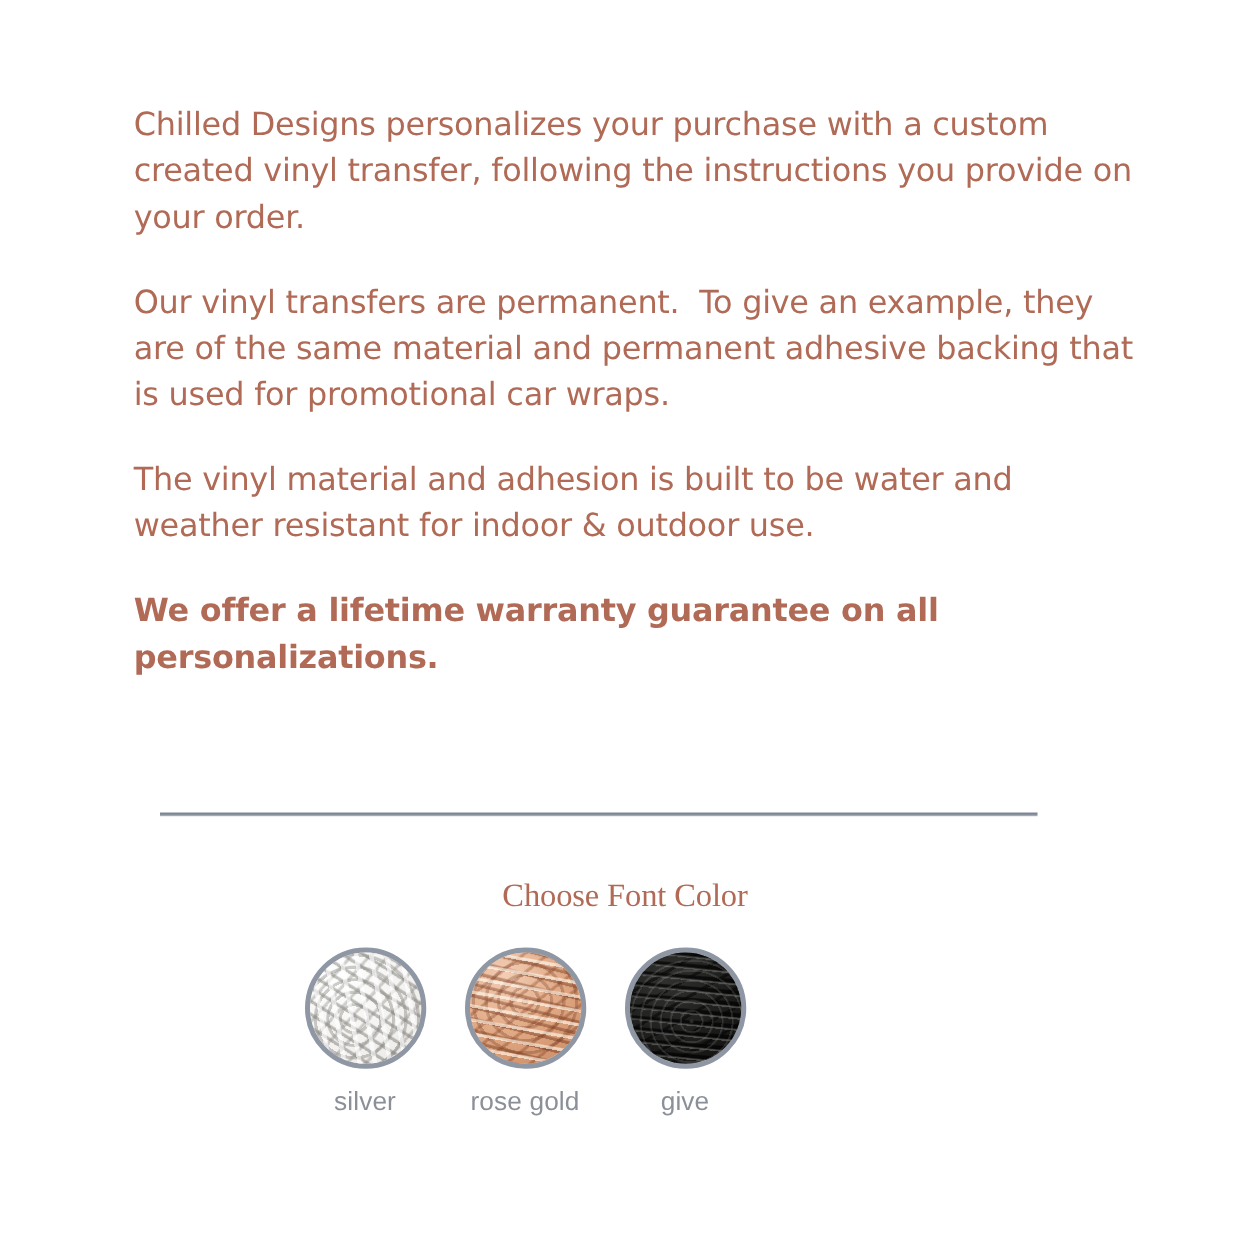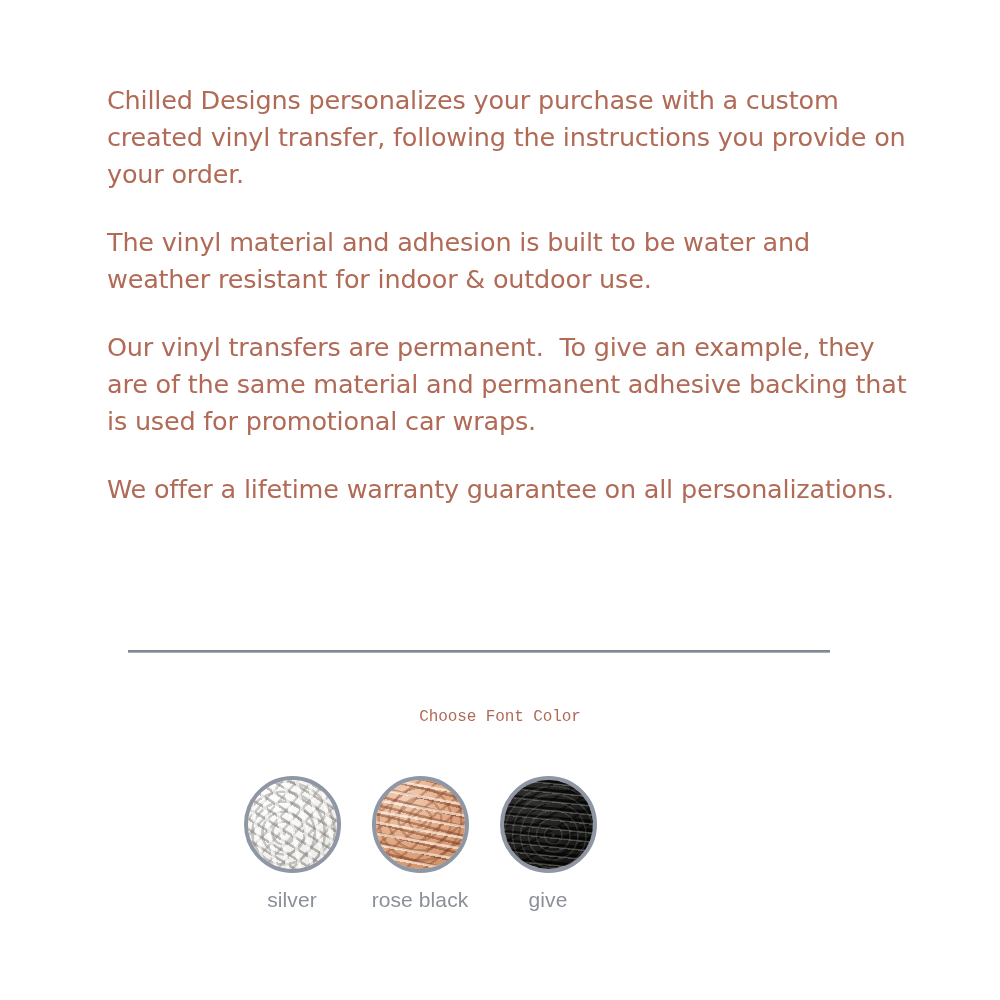--- a/index.html
+++ b/index.html
@@ -127,8 +127,8 @@
 
   <div class="copy">
     <p>Chilled Designs personalizes your purchase with a custom created vinyl transfer, following the instructions you provide on your order.</p>
+    <p>Our vinyl transfers are permanent.  To give an example, they are of the same material and permanent adhesive backing that is used for promotional car wraps.</p>
     <p>The vinyl material and adhesion is built to be water and weather resistant for indoor &amp; outdoor use.</p>
-    <p>Our vinyl transfers are permanent.  To give an example, they are of the same material and permanent adhesive backing that is used for promotional car wraps.</p>
     <p>We offer a lifetime warranty guarantee on all personalizations.</p>
   </div>
 

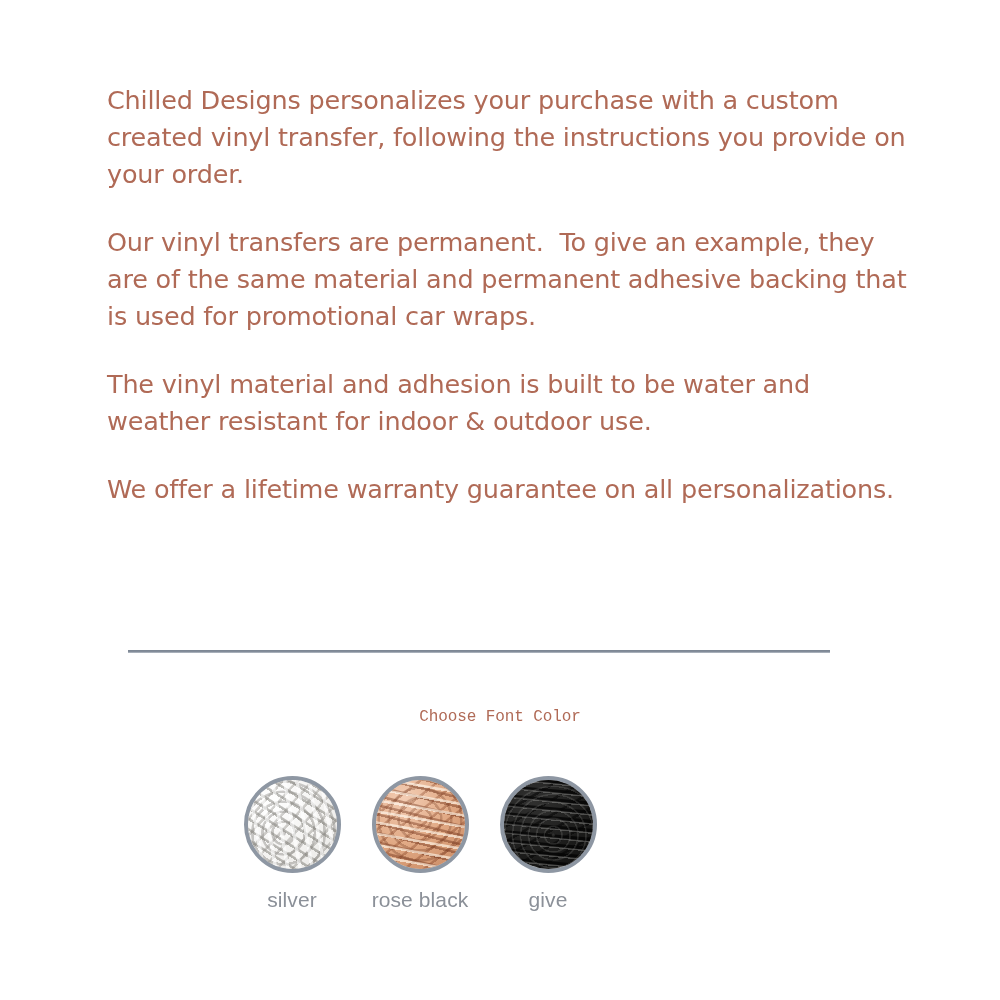--- a/index.html
+++ b/index.html
@@ -40,6 +40,7 @@
   }
   .copy p:last-child {
     margin-bottom: 12px;
+    font-weight: bold;
   }
 
   

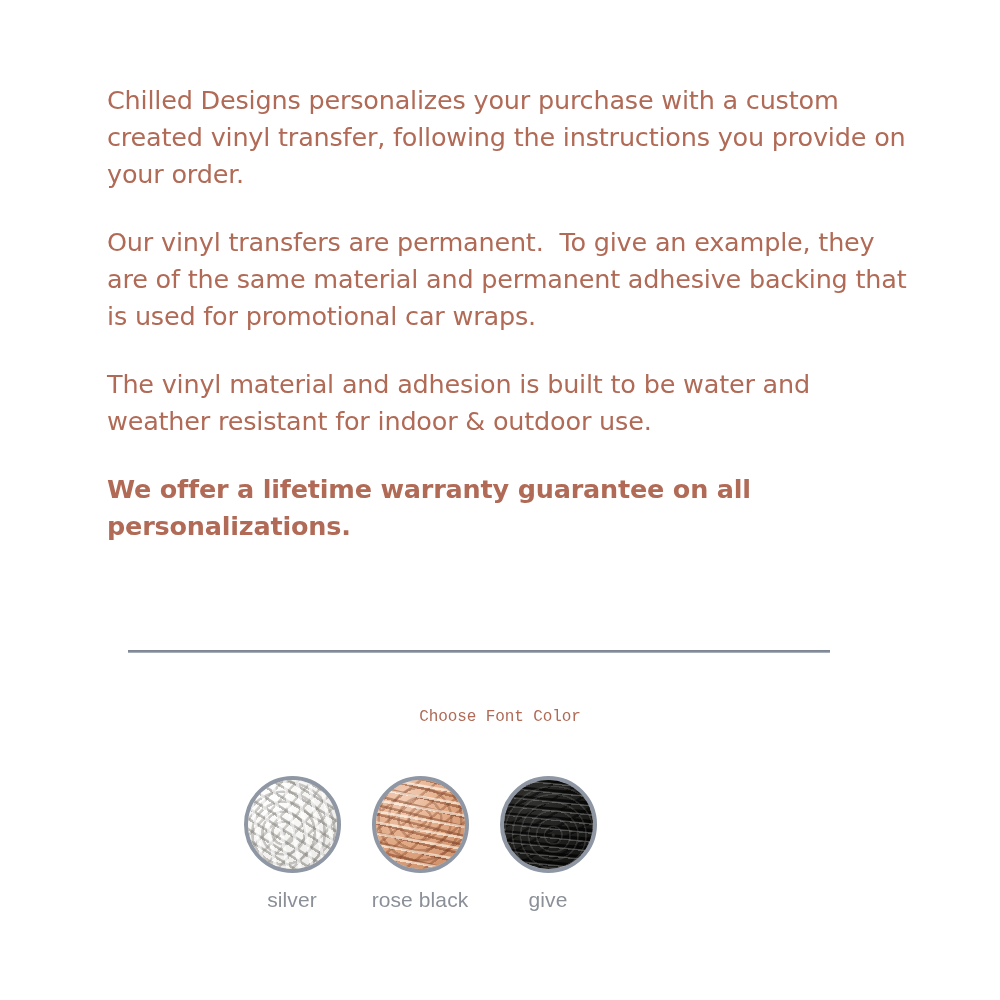--- a/index.html
+++ b/index.html
@@ -61,8 +61,8 @@
     width: 1000px;
     text-align: center;
     color: #b06a56;
-    font-family: Liberation Mono, monospace;
-    font-size: 16px;
+    font-family: Liberation Serif, serif;
+    font-size: 26px;
     line-height: 28px;
     letter-spacing: -0.1px;
   }

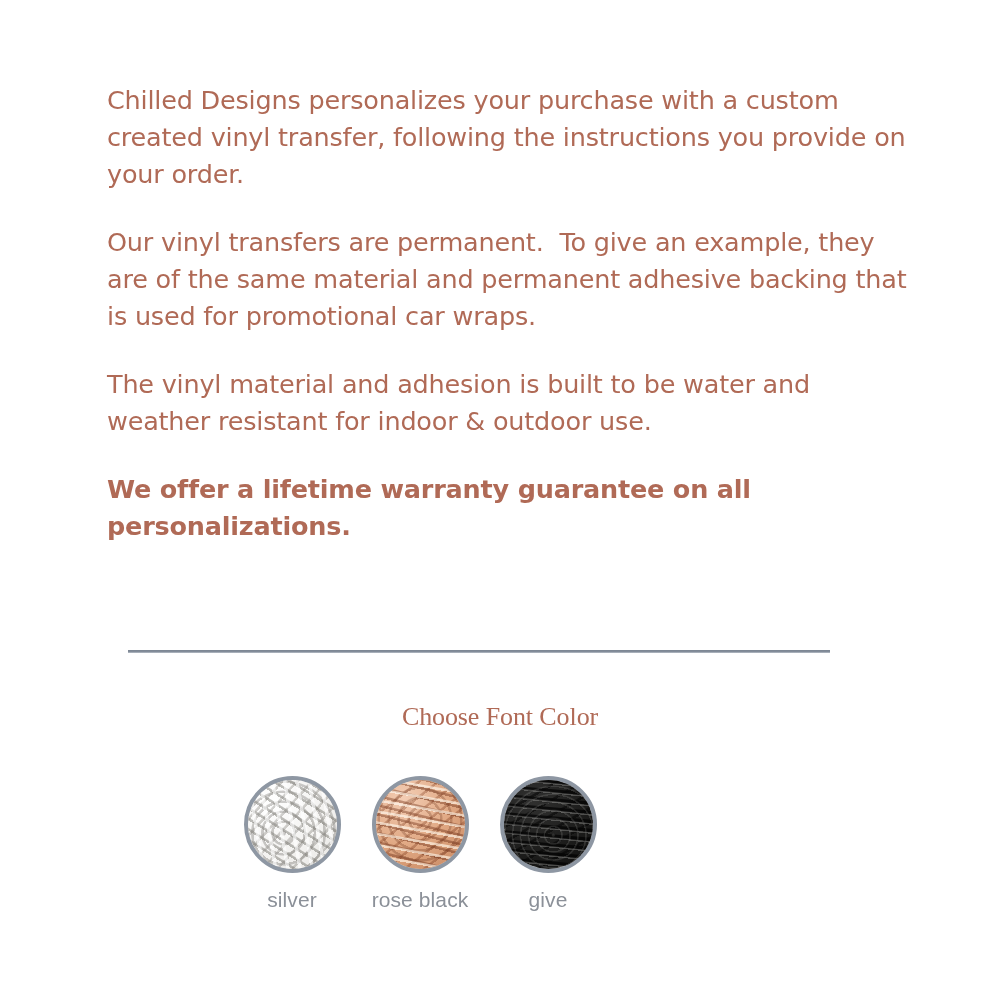--- a/index.html
+++ b/index.html
@@ -71,7 +71,7 @@
   .swatch-row {
     position: absolute;
     left: 228px;
-    top: 776px;
+    top: 758px;
     width: 515px;
     display: flex;
     justify-content: flex-start;

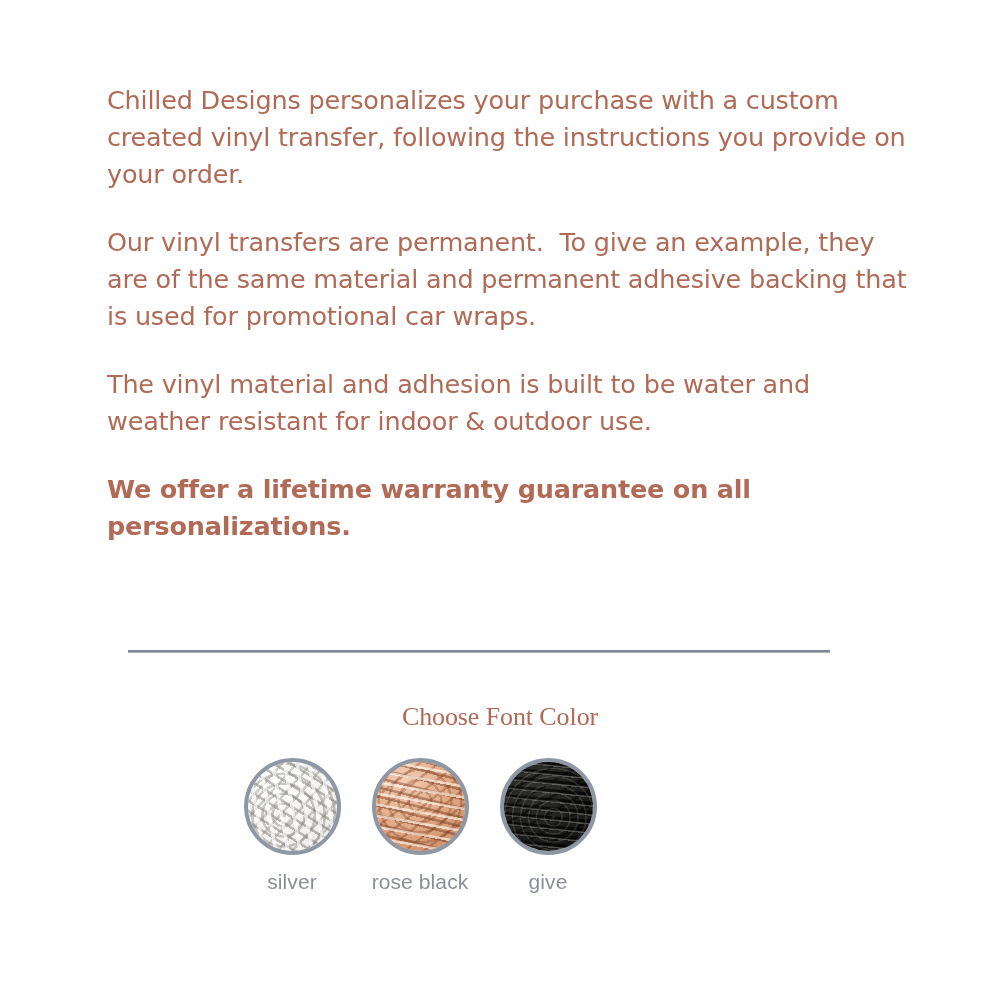--- a/index.html
+++ b/index.html
@@ -169,7 +169,7 @@
               repeating-linear-gradient(10deg, rgba(255,230,210,.95) 0px, rgba(255,230,210,.95) 2px, rgba(255,255,255,0) 3px, rgba(255,255,255,0) 11px);"></span>
         </span>
       </div>
-      <div class="swatch-label">rose black</div>
+      <div class="swatch-label">rose gold</div>
     </div>
 
     <div class="swatch">

